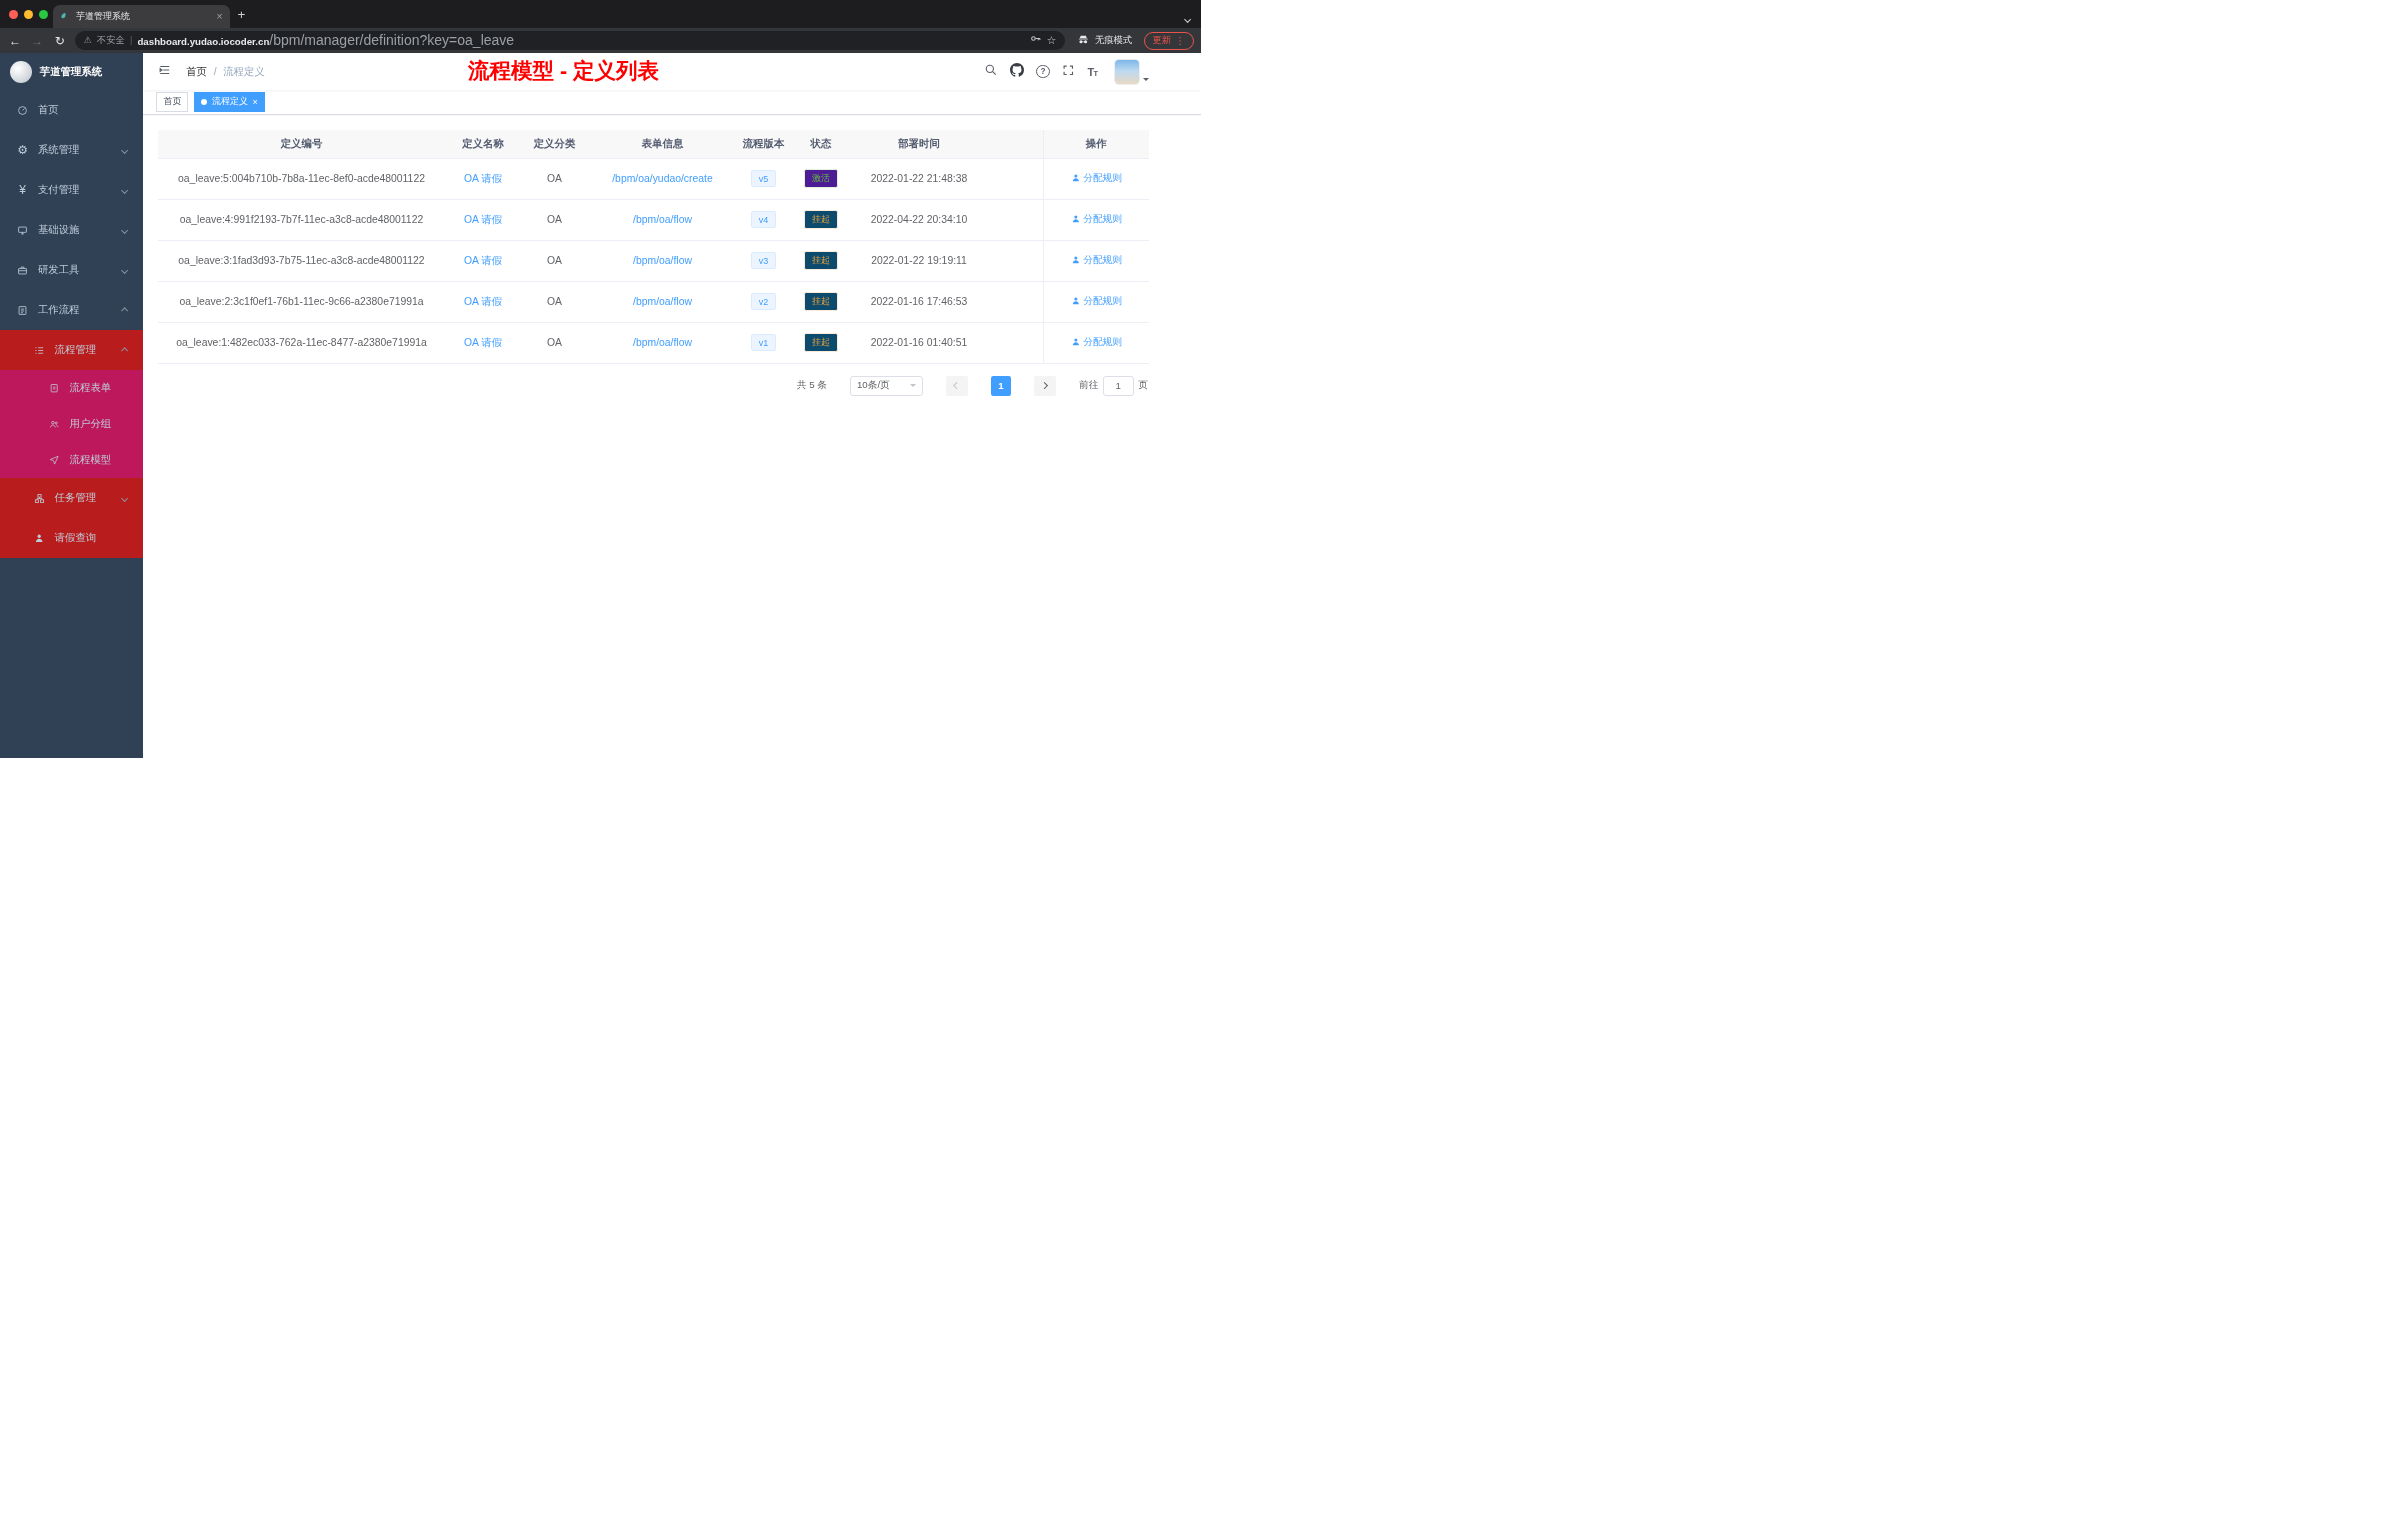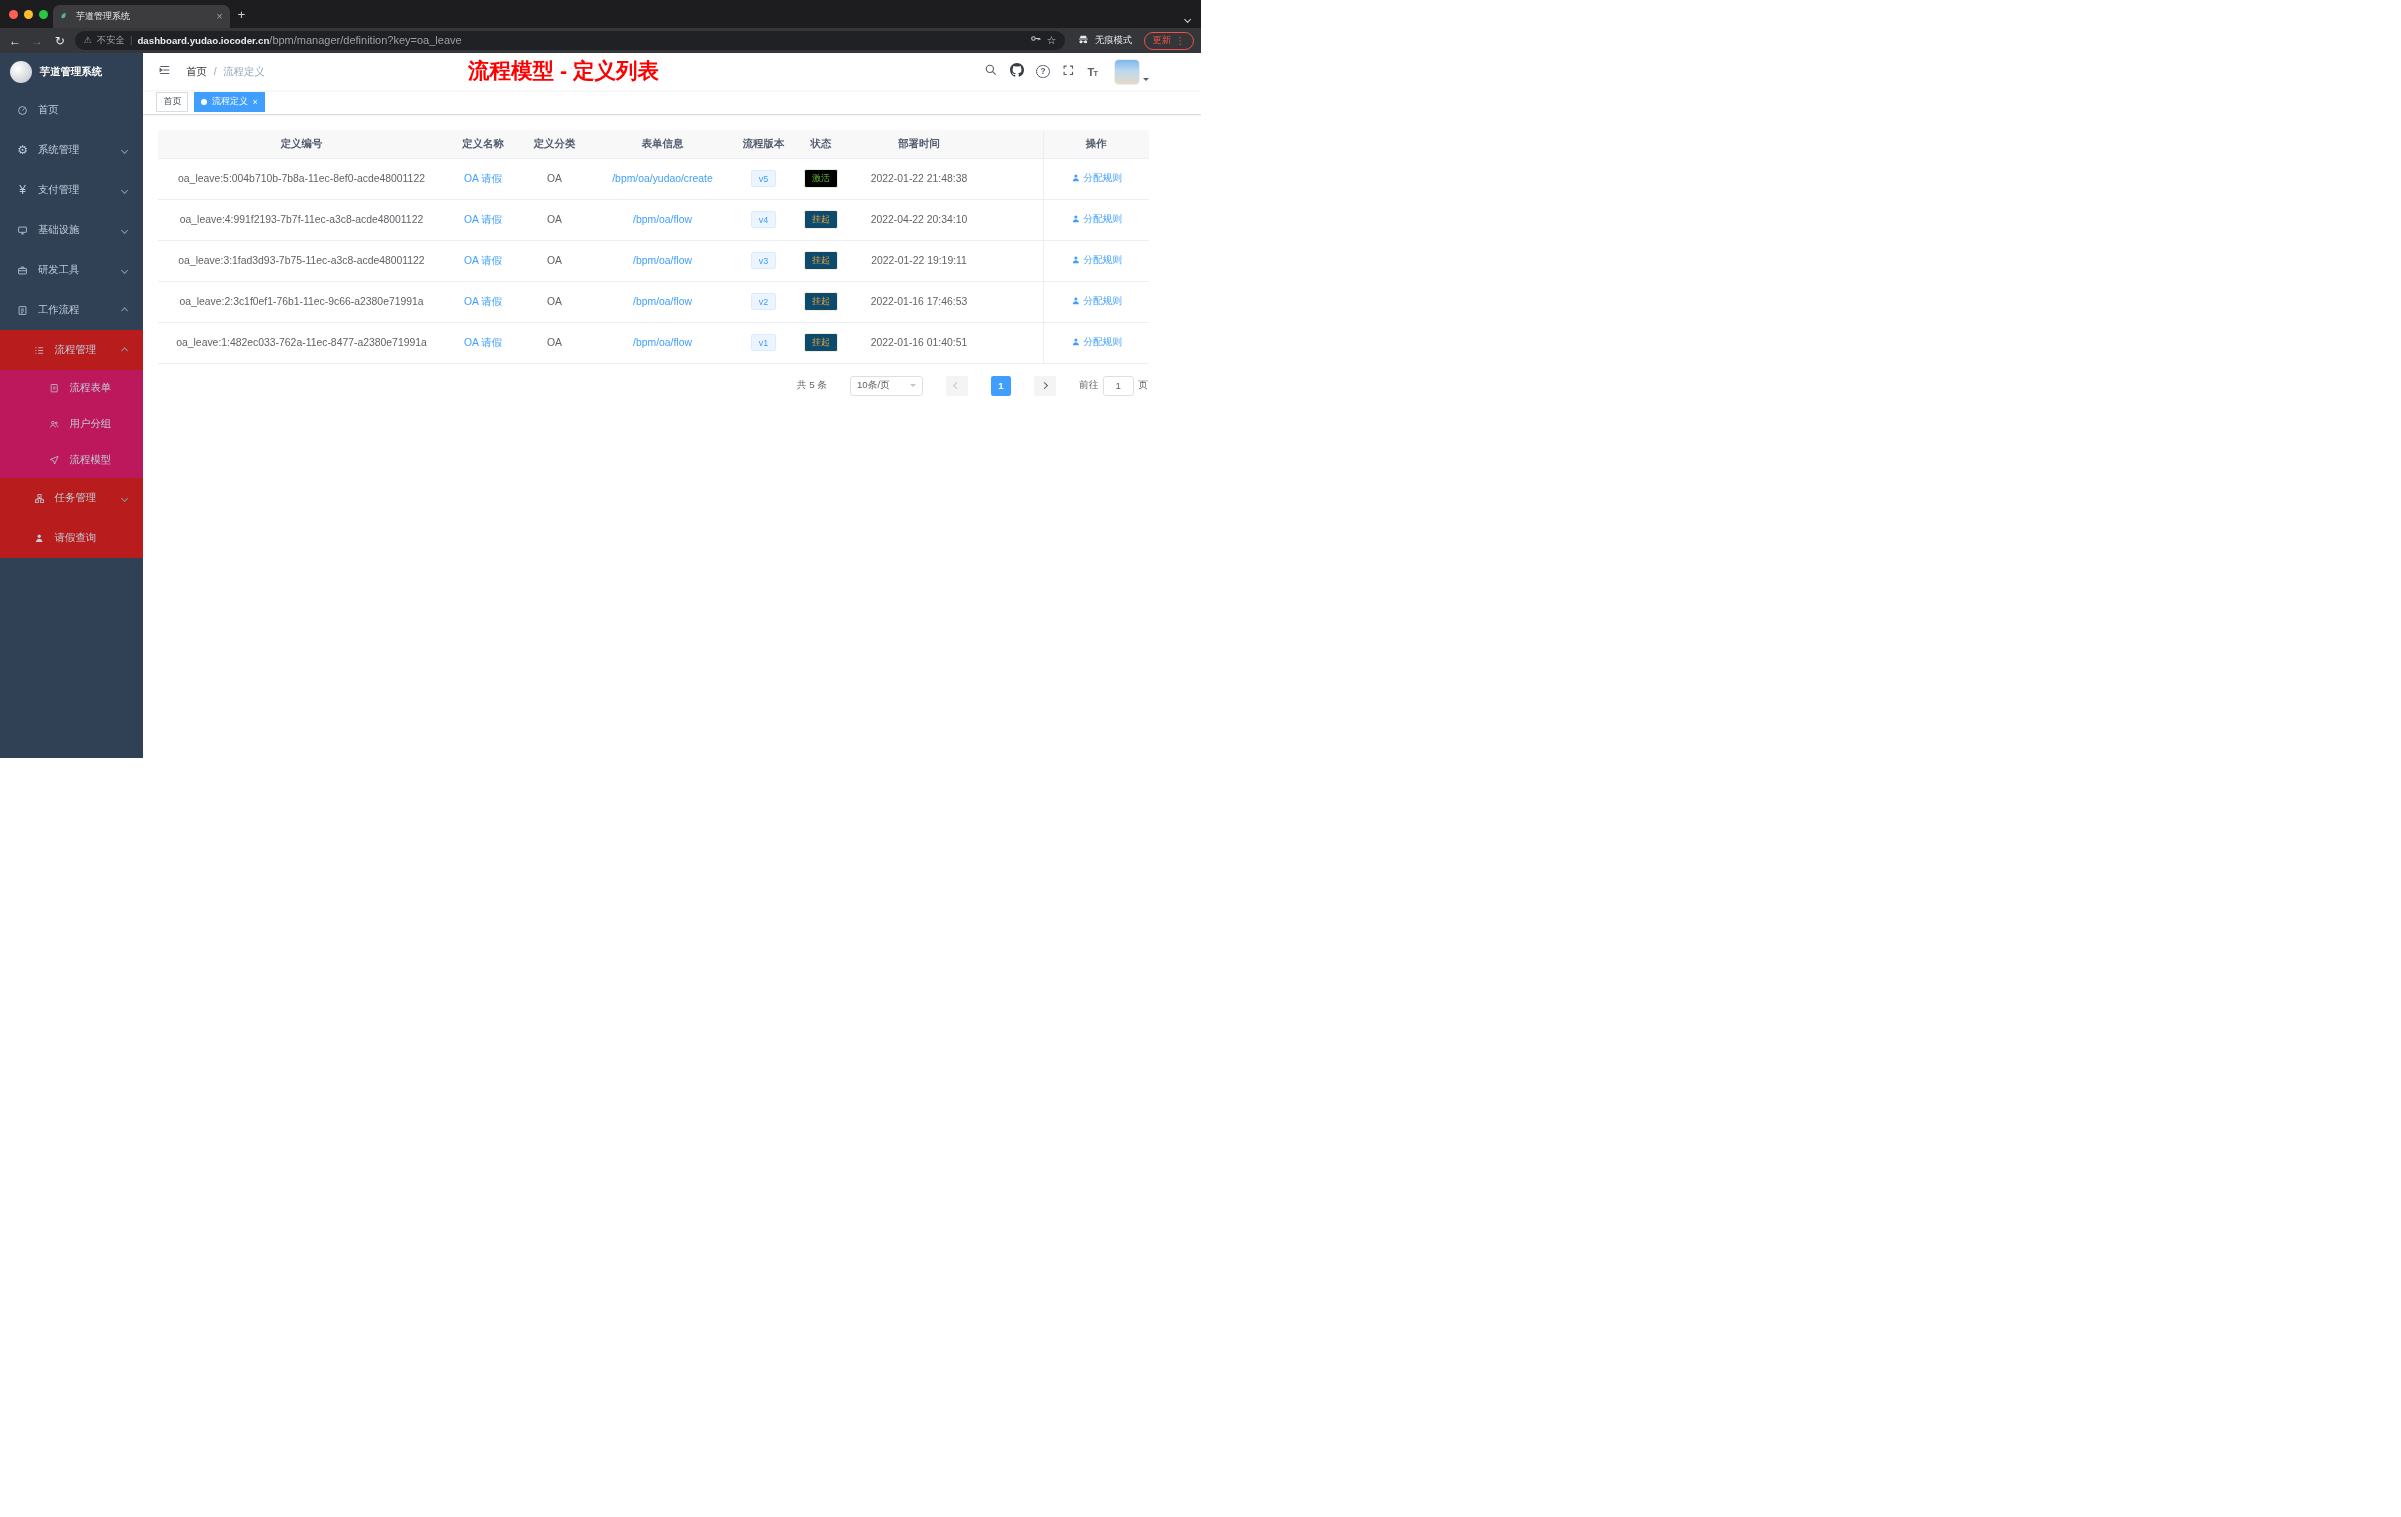--- a/index.html
+++ b/index.html
@@ -30,7 +30,7 @@
   .sec { color:#9aa0a6; font-size:9.3px; }
   .sep { color:#5f6368; font-size:9px; }
   .domain { color:#e8eaed; font-size:9.7px; font-weight:bold; }
-  .path { color:#9aa0a6; font-size:11px; }
+  .path { color:#9aa0a6; font-size:14px; }
   .grow { flex:1; }
   .star { color:#c7c7c7; font-size:11px; }
   .incog { display:flex; align-items:center; gap:5.2px; color:#e8eaed; font-size:9.3px; padding:0 4.5px; }

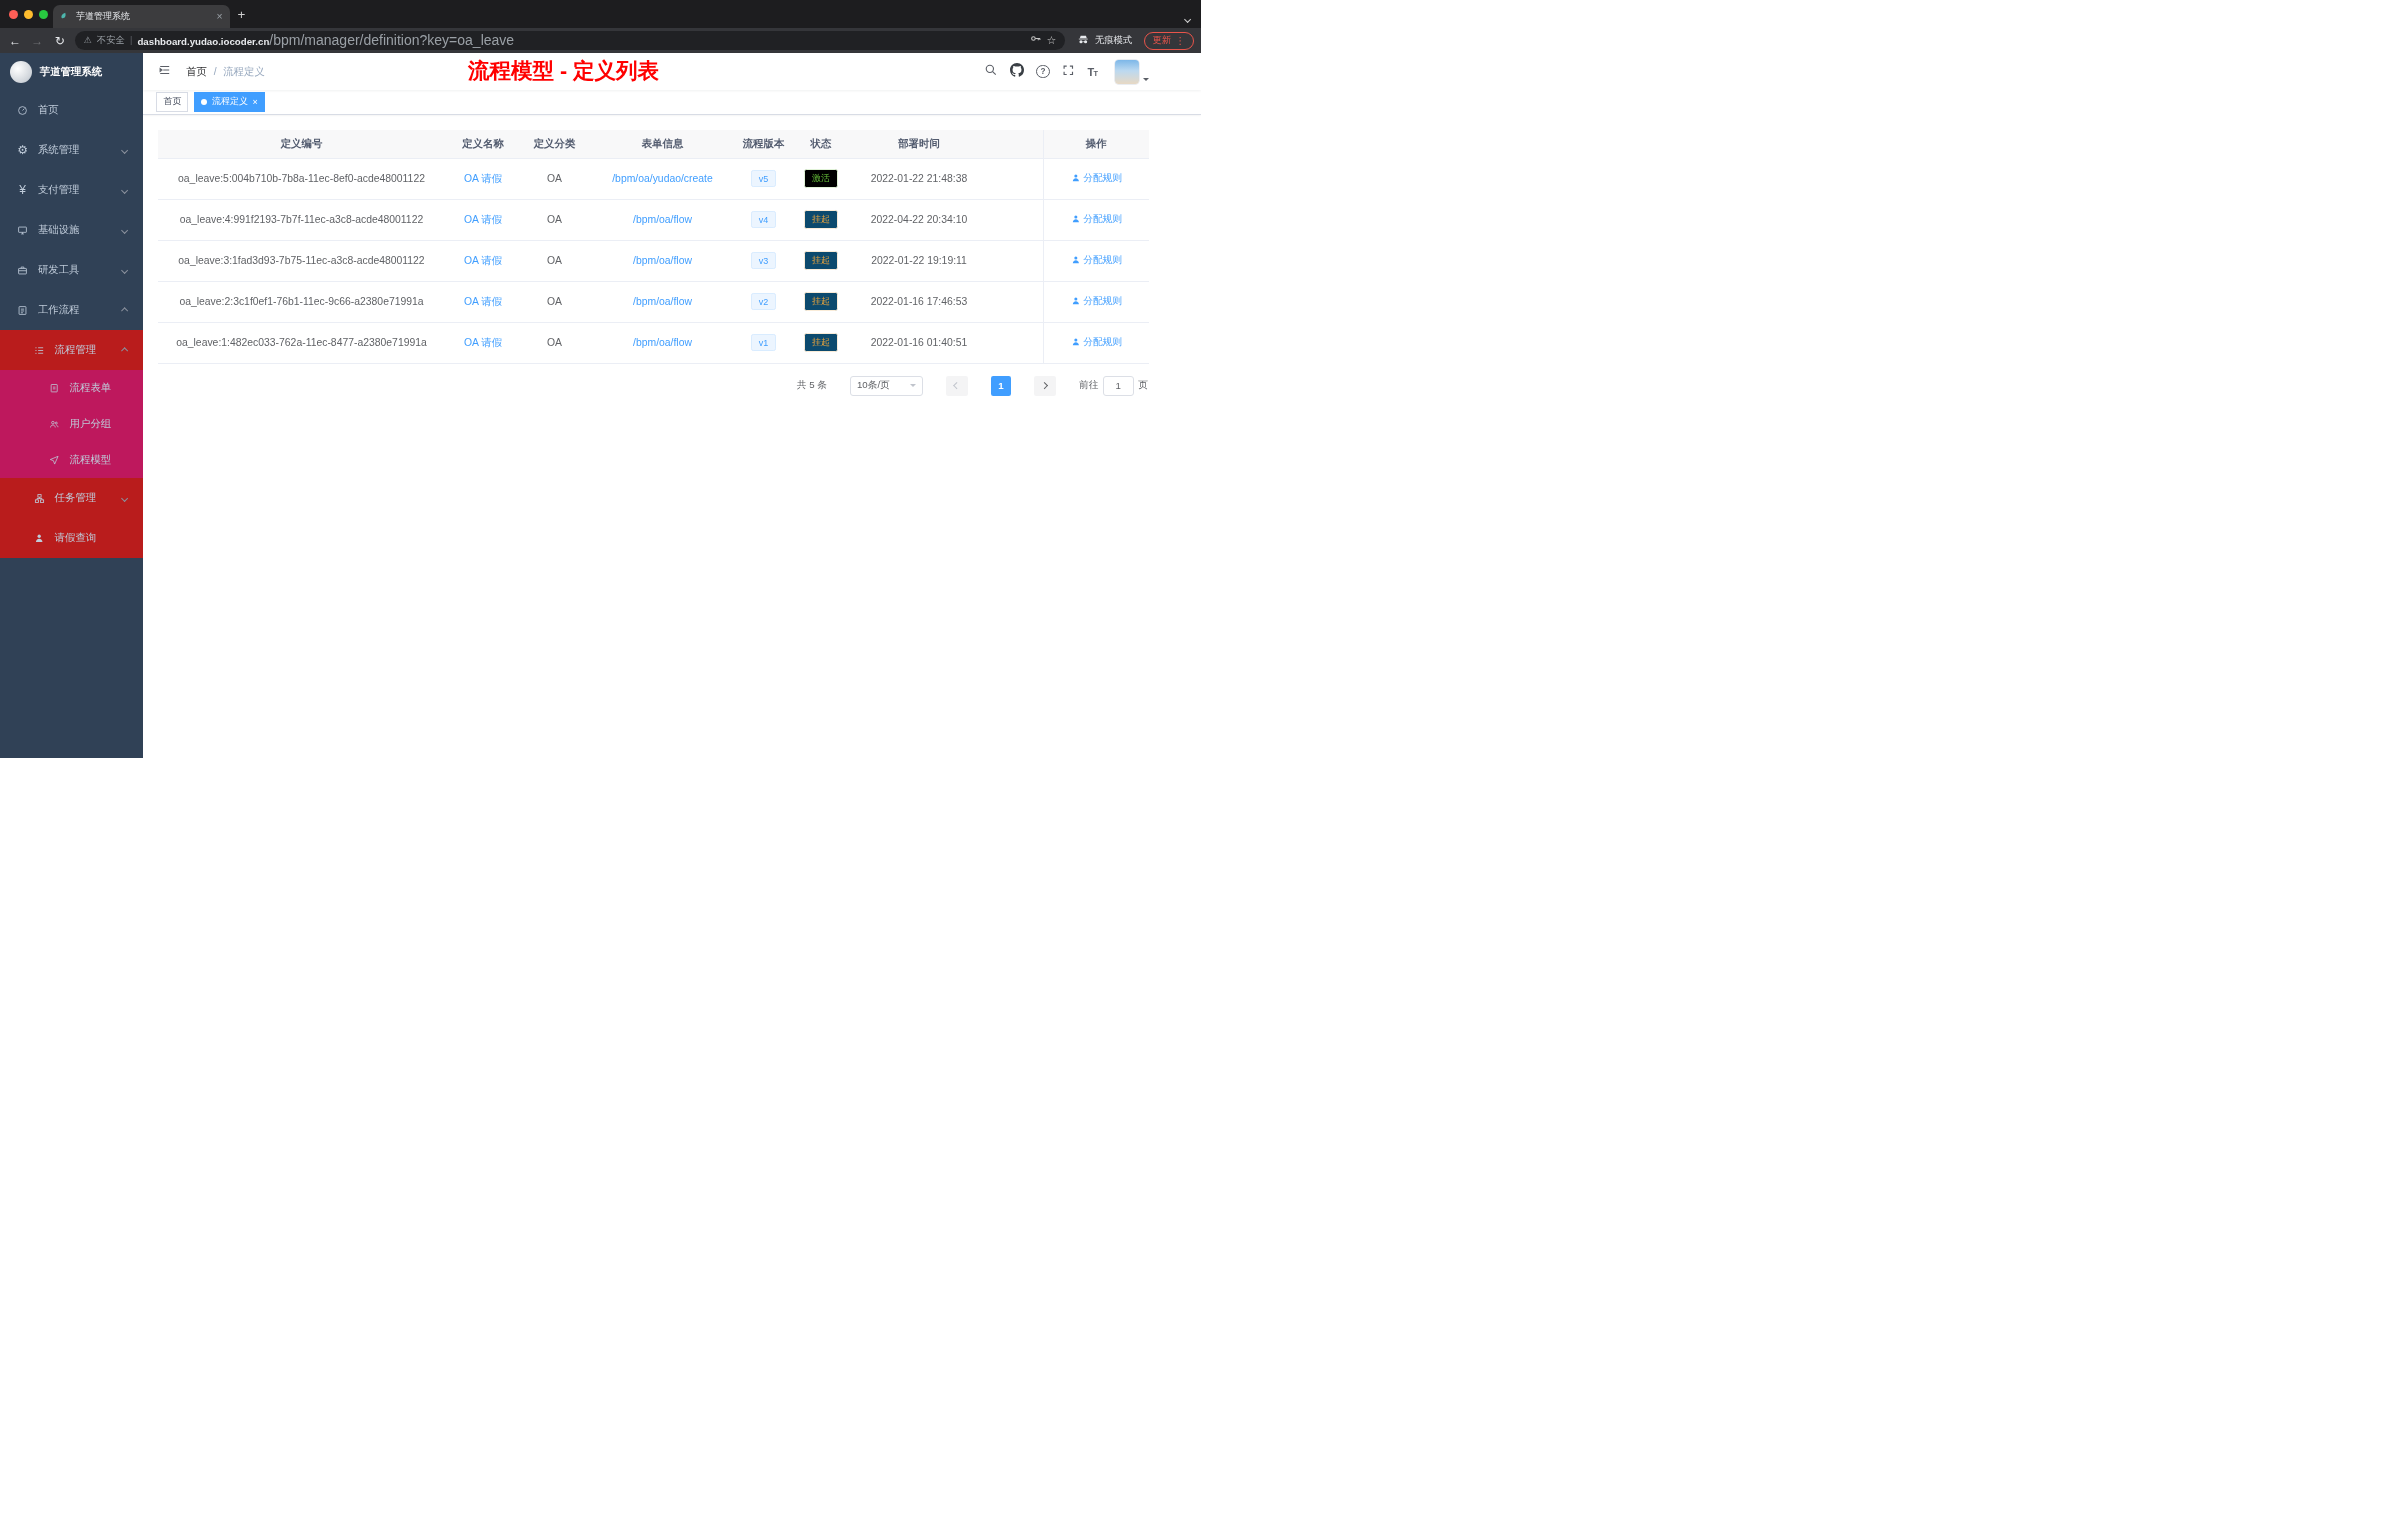--- a/index.html
+++ b/index.html
@@ -85,7 +85,7 @@
   a.blue { color:#409eff; text-decoration:none; cursor:pointer;margin-top:8px; }
   .tag-version { display:inline-block; padding:2.2px 6.7px; font-size:9px; border-radius:2.2px; background:#ecf5ff; border:0.7px solid #d9ecff; color:#409eff; }
   .tag-status { display:inline-block; padding:2.2px 6.7px; font-size:9px; border-radius:2.2px; }
-  .tag-status.success { background:#000000; border:0.7px solid #e1f3d8; color:#67c23a; }
+  .tag-status.success { background:#4c1d95; border:0.7px solid #e1f3d8; color:#67c23a; }
   .tag-status.warning { background:#0c4a6e; border:0.7px solid #faecd8; color:#e6a23c; }
   .action-link { display:inline-flex; align-items:center; gap:3px; font-size:9.7px; color:#409eff; cursor:pointer; }
 

